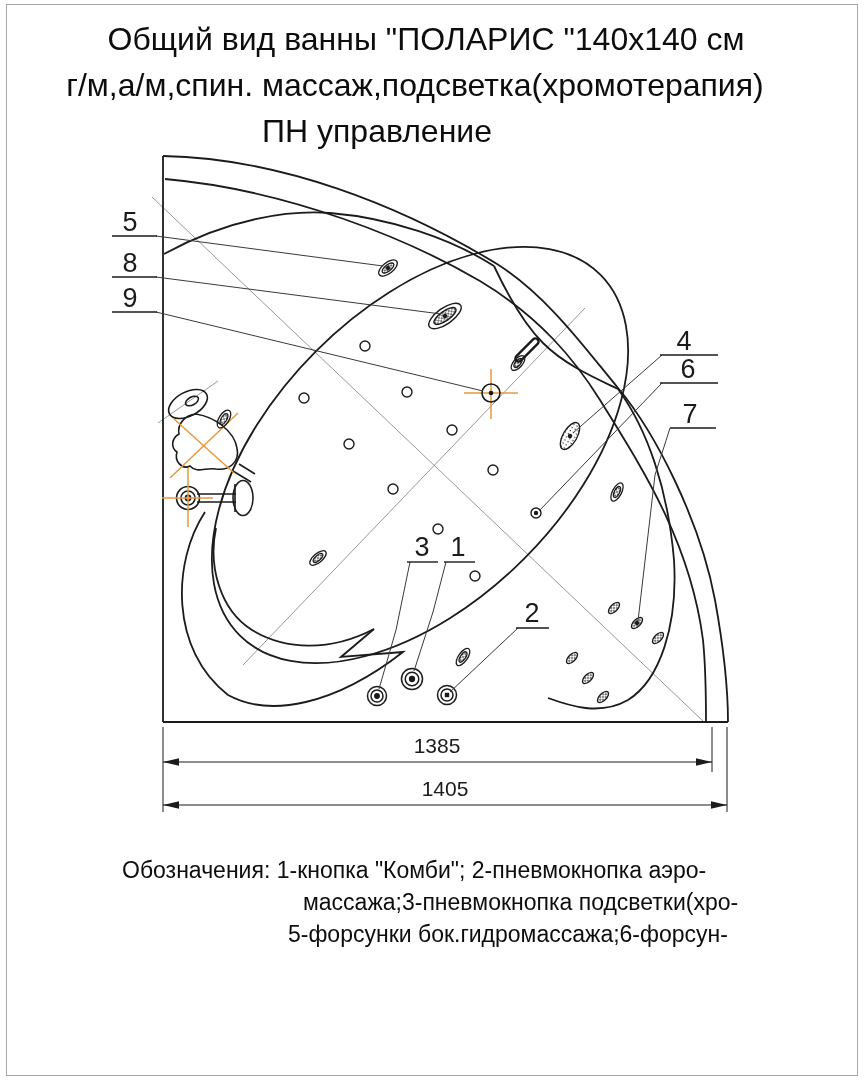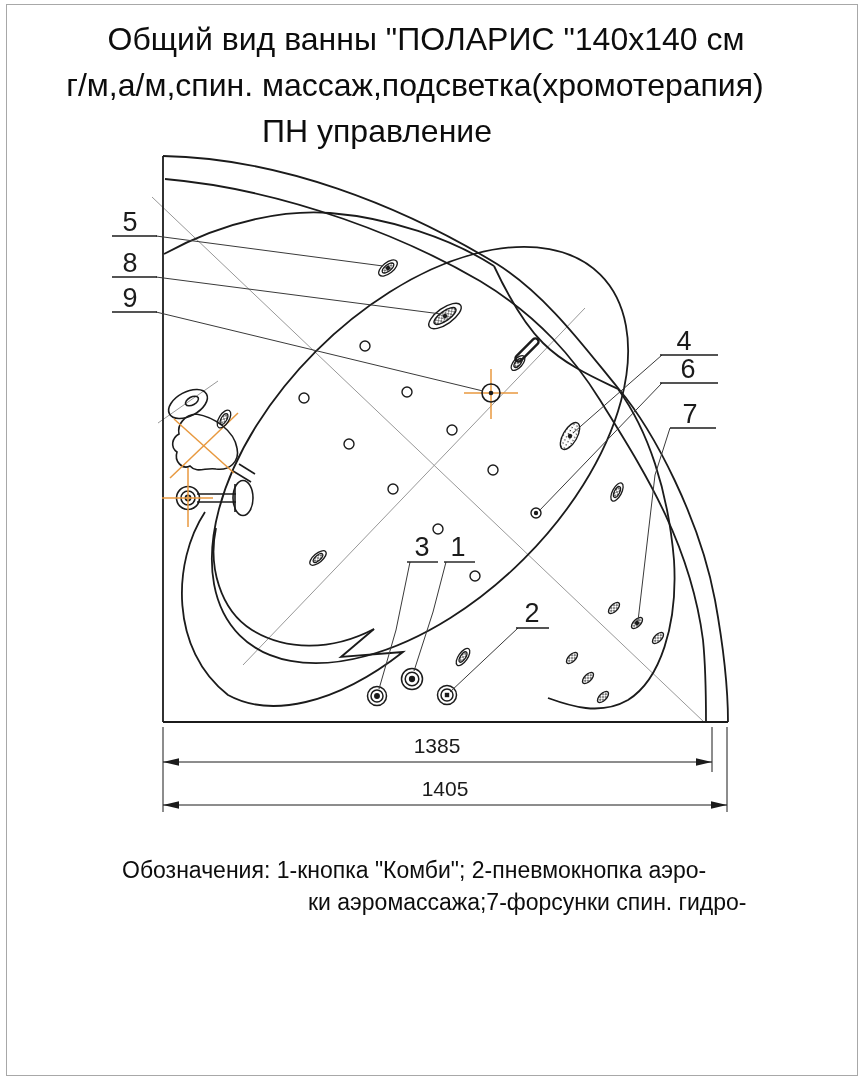--- a/index.html
+++ b/index.html
@@ -250,6 +250,7 @@
 
   <div class="legend">
     <div class="lg1">Обозначения: 1-кнопка "Комби"; 2-пневмокнопка аэро-</div>
+    <div class="lg2">массажа;3-пневмокнопка подсветки(хро-</div>
     <div class="lg5">ки аэромассажа;7-форсунки спин. гидро-</div>
   </div>
 </div>

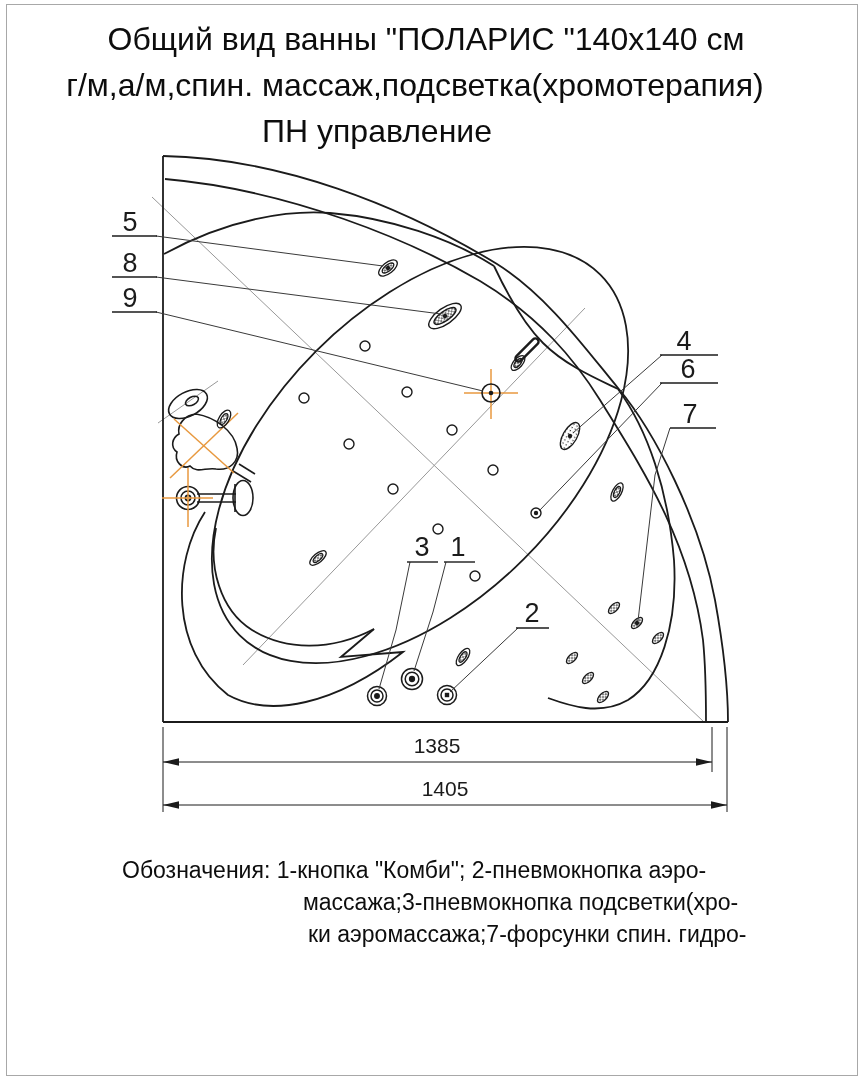--- a/index.html
+++ b/index.html
@@ -251,6 +251,7 @@
   <div class="legend">
     <div class="lg1">Обозначения: 1-кнопка "Комби"; 2-пневмокнопка аэро-</div>
     <div class="lg2">массажа;3-пневмокнопка подсветки(хро-</div>
+    <div class="lg4">5-форсунки бок.гидромассажа;6-форсун-</div>
     <div class="lg5">ки аэромассажа;7-форсунки спин. гидро-</div>
   </div>
 </div>

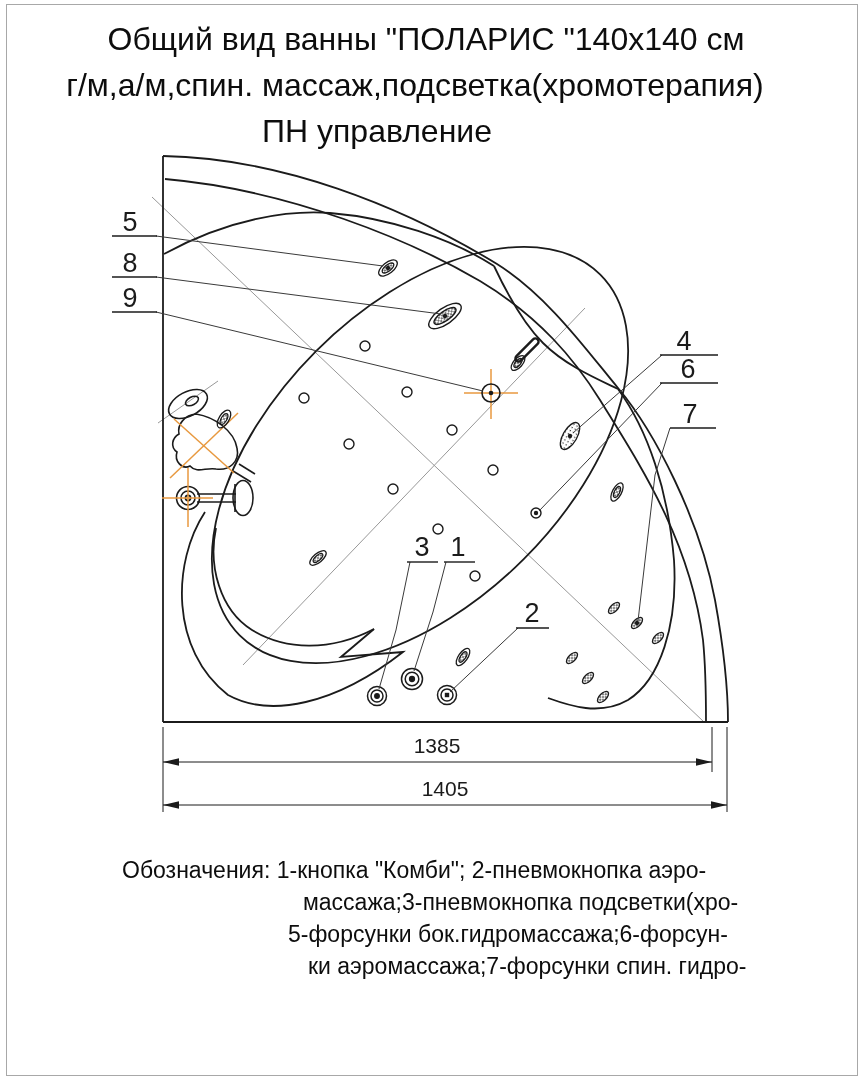--- a/index.html
+++ b/index.html
@@ -252,7 +252,6 @@
     <div class="lg1">Обозначения: 1-кнопка "Комби"; 2-пневмокнопка аэро-</div>
     <div class="lg2">массажа;3-пневмокнопка подсветки(хро-</div>
     <div class="lg4">5-форсунки бок.гидромассажа;6-форсун-</div>
-    <div class="lg5">ки аэромассажа;7-форсунки спин. гидро-</div>
   </div>
 </div>
 

